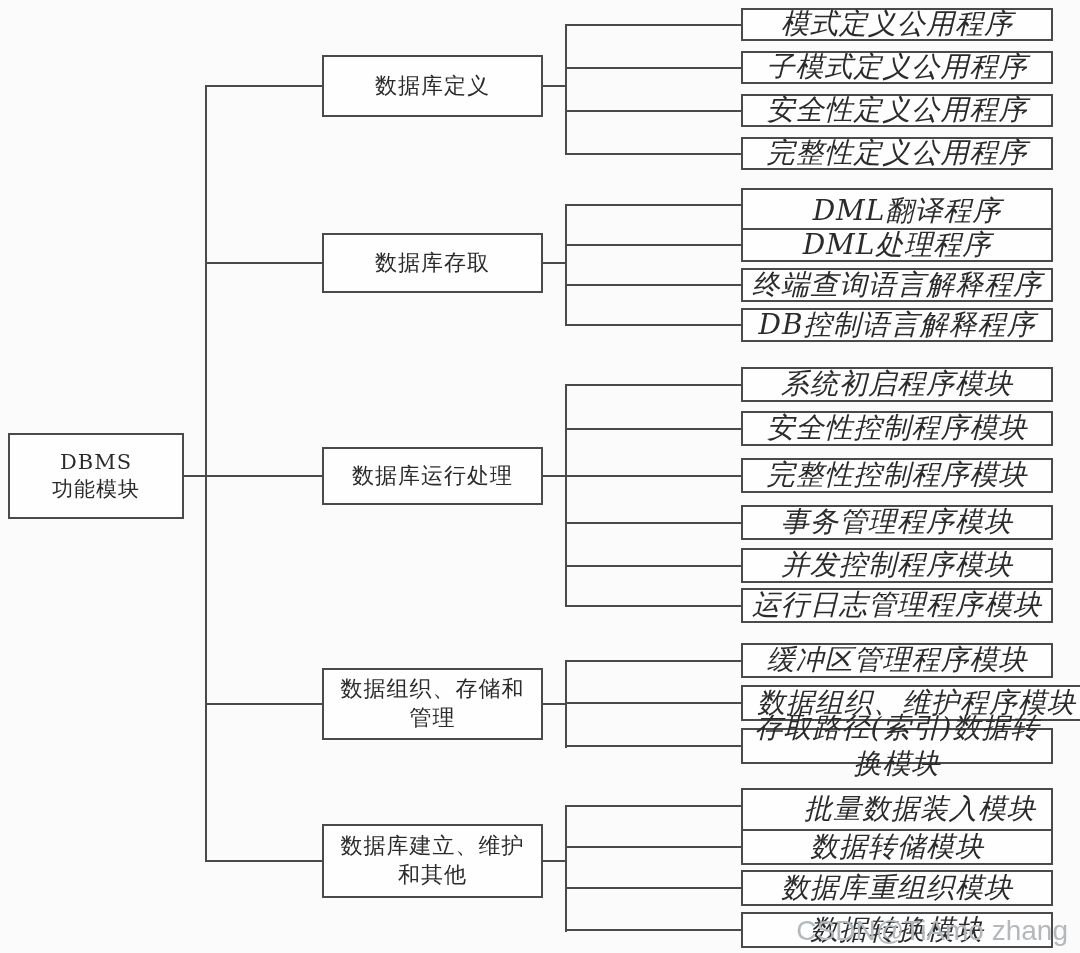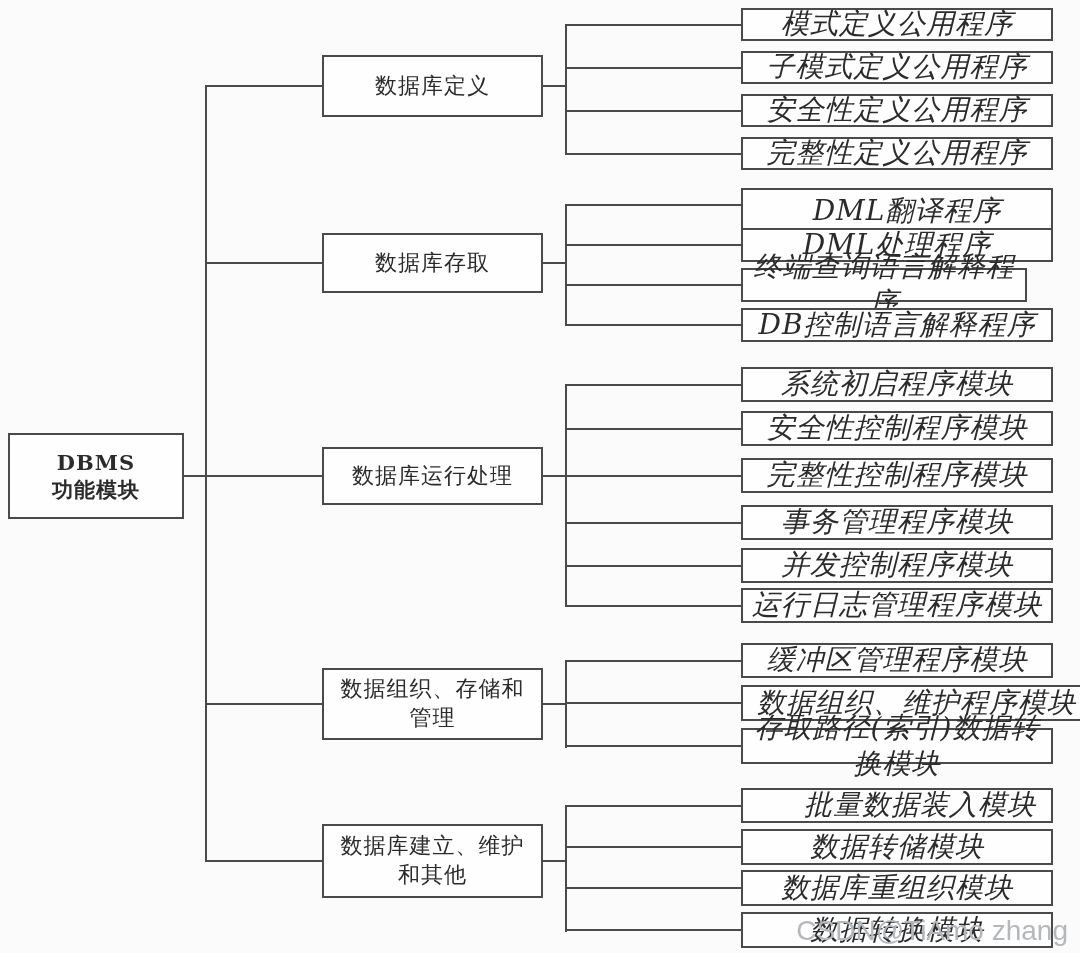--- a/index.html
+++ b/index.html
@@ -99,7 +99,7 @@
       <div>DML处理程序</div>
     </div>
     <div class="hline" style="left: 566px; top: 284px; width: 175px;"></div>
-    <div class="node leaf" style="left: 741px; top: 268px; width: 286px; height: 34px;">
+    <div class="node leaf" style="left: 741px; top: 268px; width: 312px; height: 34px;">
       <div>终端查询语言解释程序</div>
     </div>
     <div class="hline" style="left: 566px; top: 324px; width: 175px;"></div>

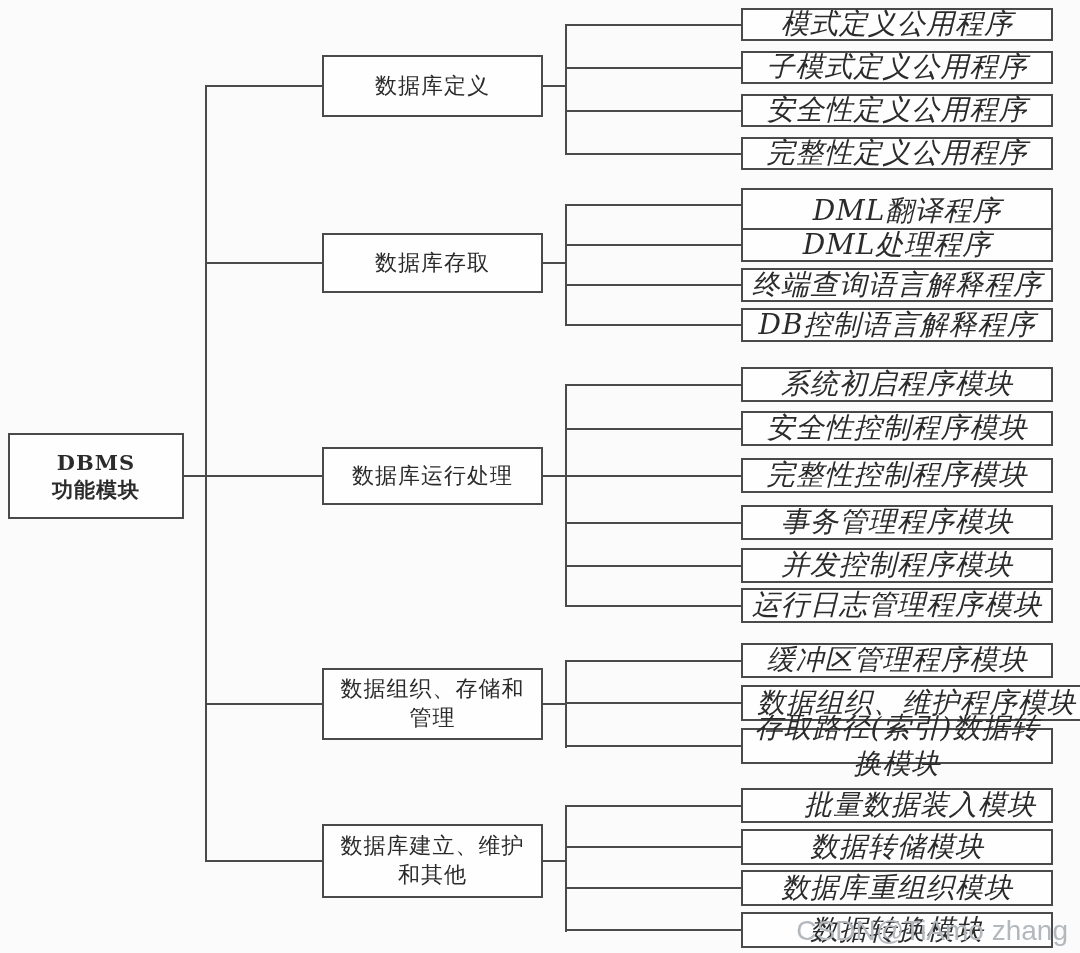--- a/index.html
+++ b/index.html
@@ -32,7 +32,7 @@
   }
   .node.leaf  { font-size: 28px; font-style: italic; }
   .node.mid   { font-size: 22px; }
-  .node.root  { font-size: 21px; font-weight: bold; }
+  .node.root  { font-size: 21px; }
   .hline, .vline {
     position: absolute;
     background: var(--line, #4a4a4a);

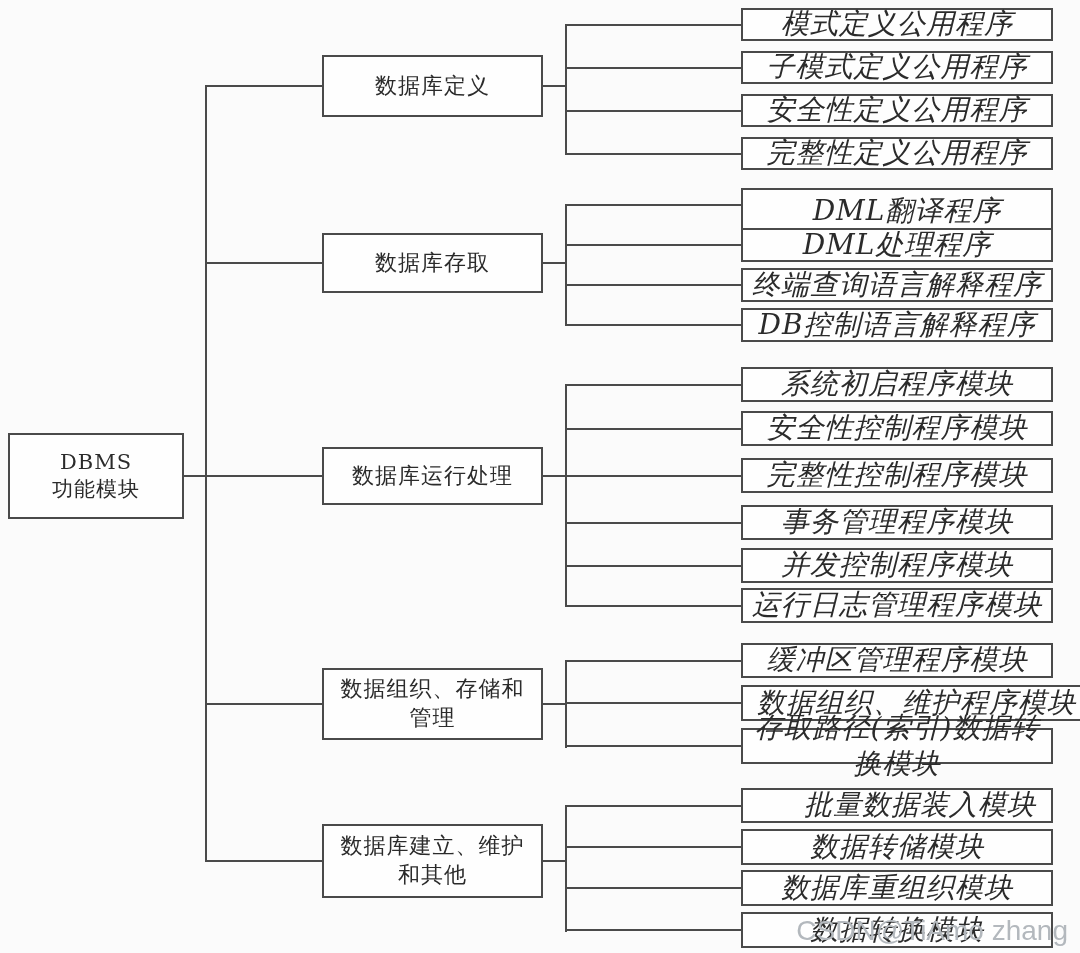--- a/index.html
+++ b/index.html
@@ -163,7 +163,7 @@
     <div class="hline" style="left: 543px; top: 860px; width: 23px;"></div>
     <div class="vline" style="left: 565px; top: 805px; height: 127px;"></div>
     <div class="hline" style="left: 566px; top: 805px; width: 175px;"></div>
-    <div class="node leaf" style="left: 741px; top: 788px; width: 312px; height: 35px; padding-left: 46px;">
+    <div class="node leaf" style="left: 741px; top: 788px; width: 312px; height: 43px; padding-left: 46px;">
       <div>批量数据装入模块</div>
     </div>
     <div class="hline" style="left: 566px; top: 846px; width: 175px;"></div>

